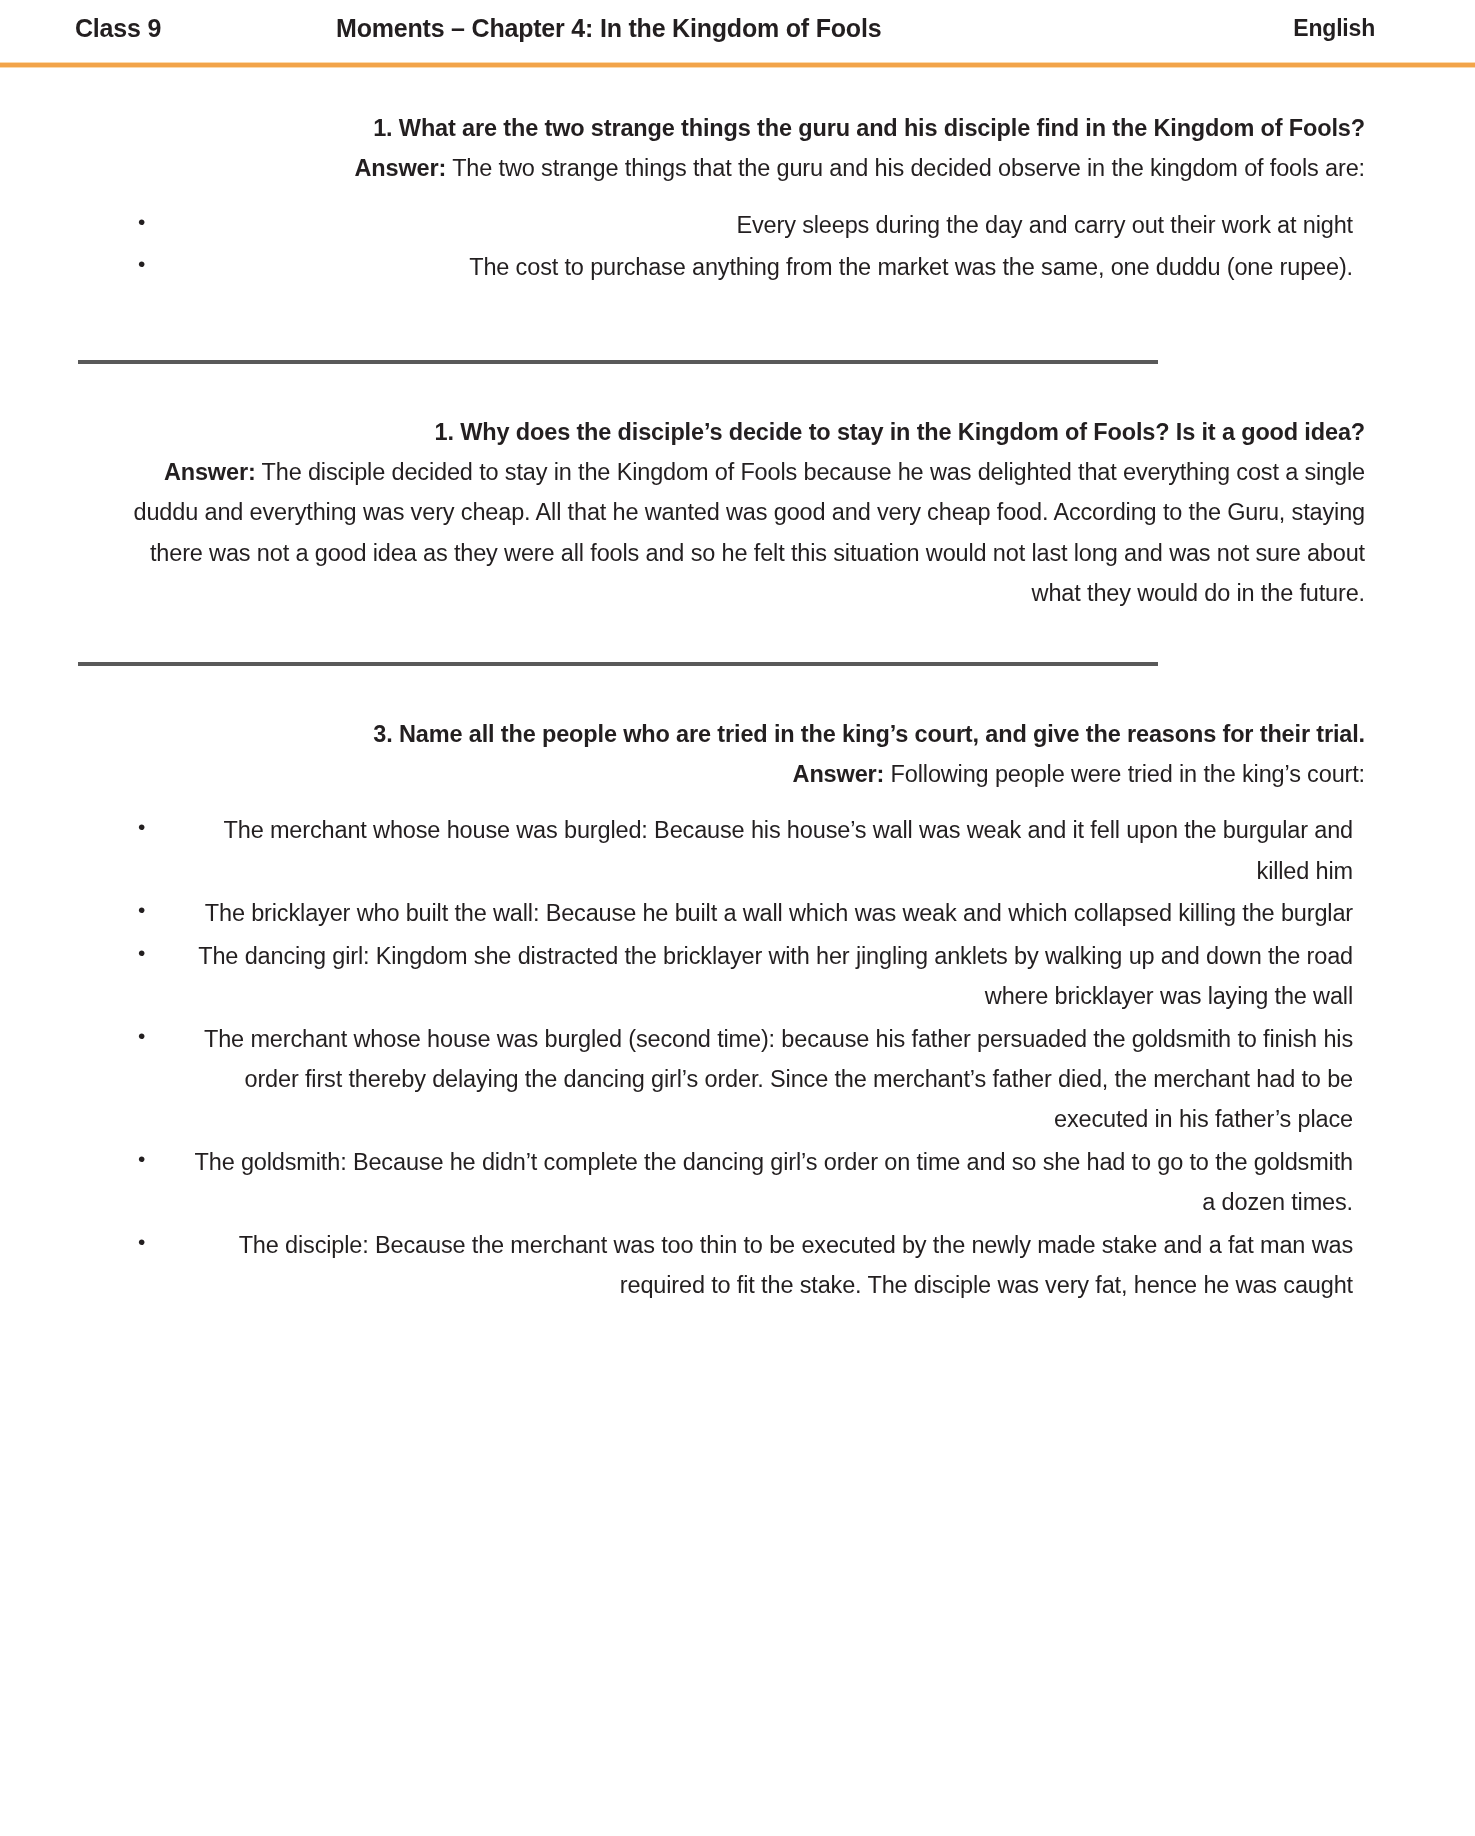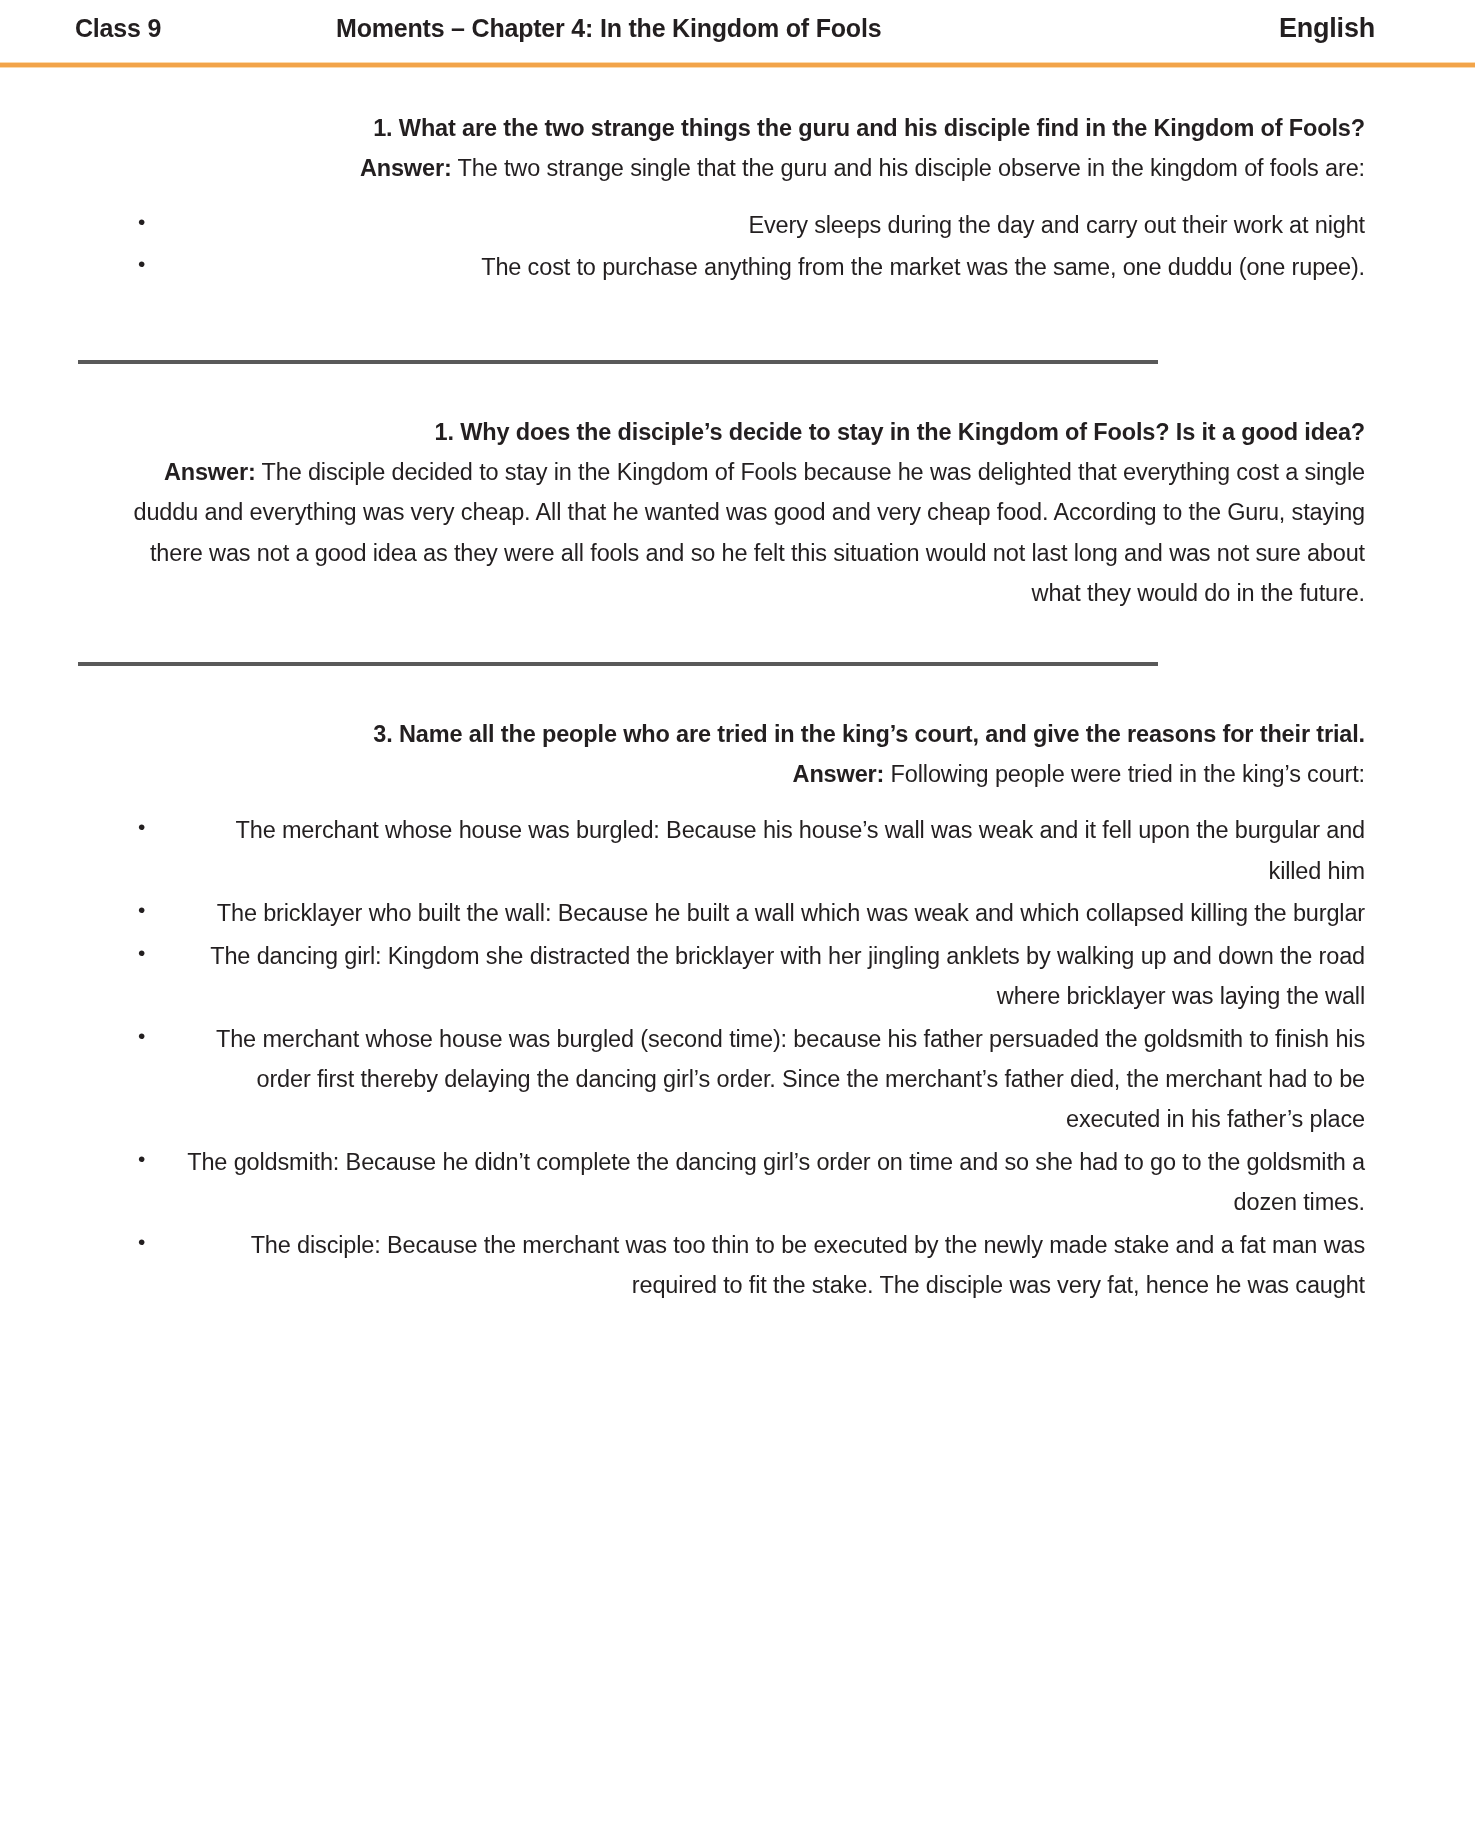--- a/index.html
+++ b/index.html
@@ -50,7 +50,7 @@
   }
   .doc-header .hdr-right {
     font-weight: bold;
-    font-size: 27px;
+    font-size: 23px;
     letter-spacing: -0.2px;
     white-space: nowrap;
     position: absolute;

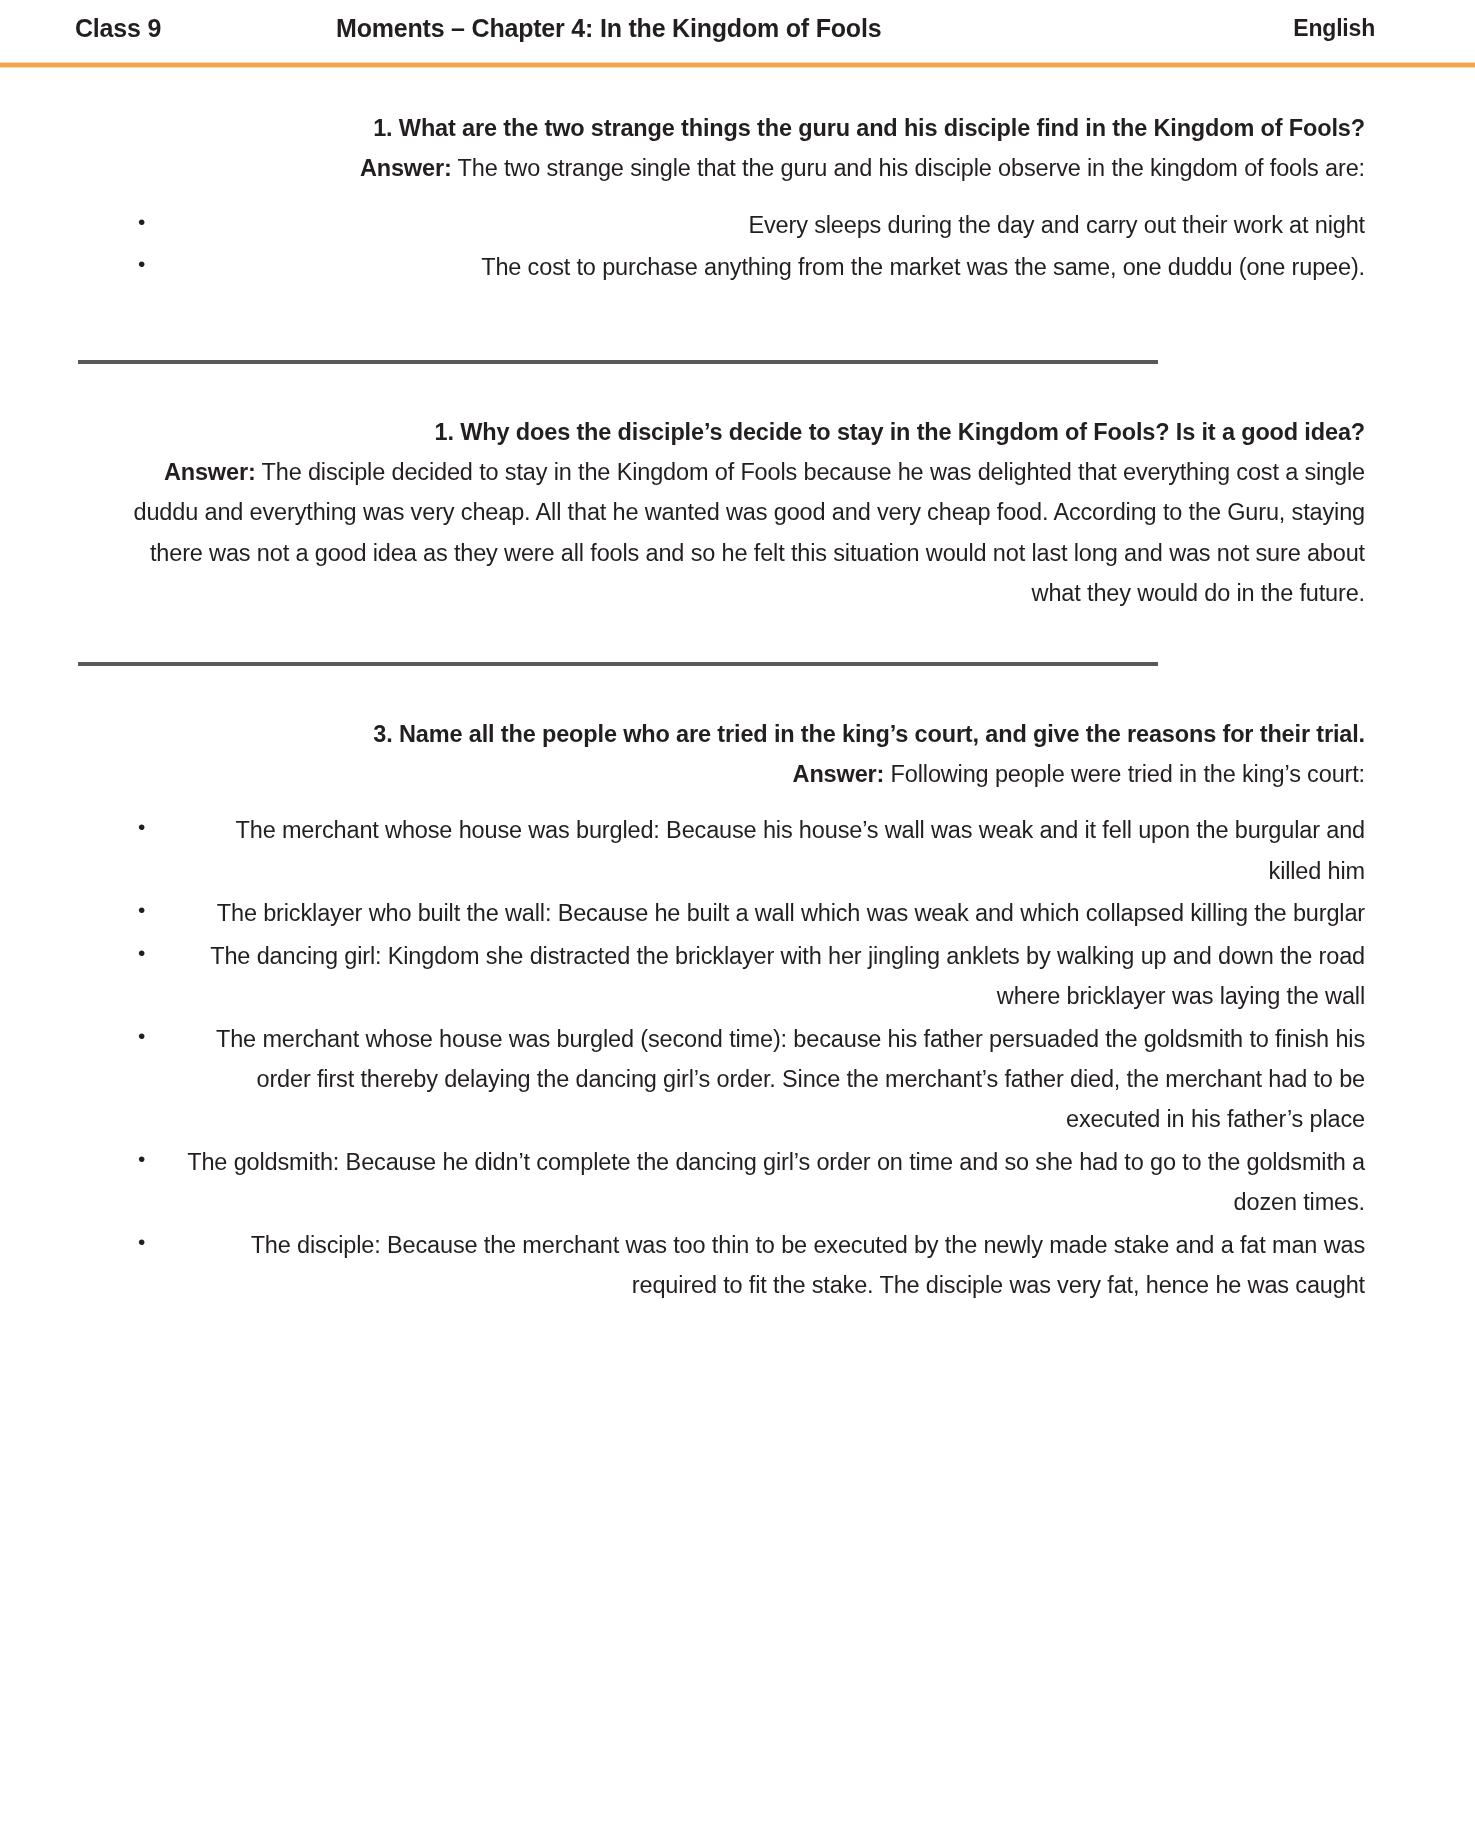--- a/index.html
+++ b/index.html
@@ -146,7 +146,7 @@
 
     <div class="q-block">
       <p class="q-heading">1. What are the two strange things the guru and his disciple find in the Kingdom of Fools?</p>
-      <p class="para"><span class="lead">Answer:</span><span> The two strange single that the guru and his disciple observe in the kingdom of fools are:</span></p>
+      <p class="para"><span class="lead">Answer:</span><span> The two strange things that the guru and his decided observe in the kingdom of fools are:</span></p>
       <ul class="bullets">
         <li>Every sleeps during the day and carry out their work at night</li>
         <li>The cost to purchase anything from the market was the same, one duddu (one rupee).</li>

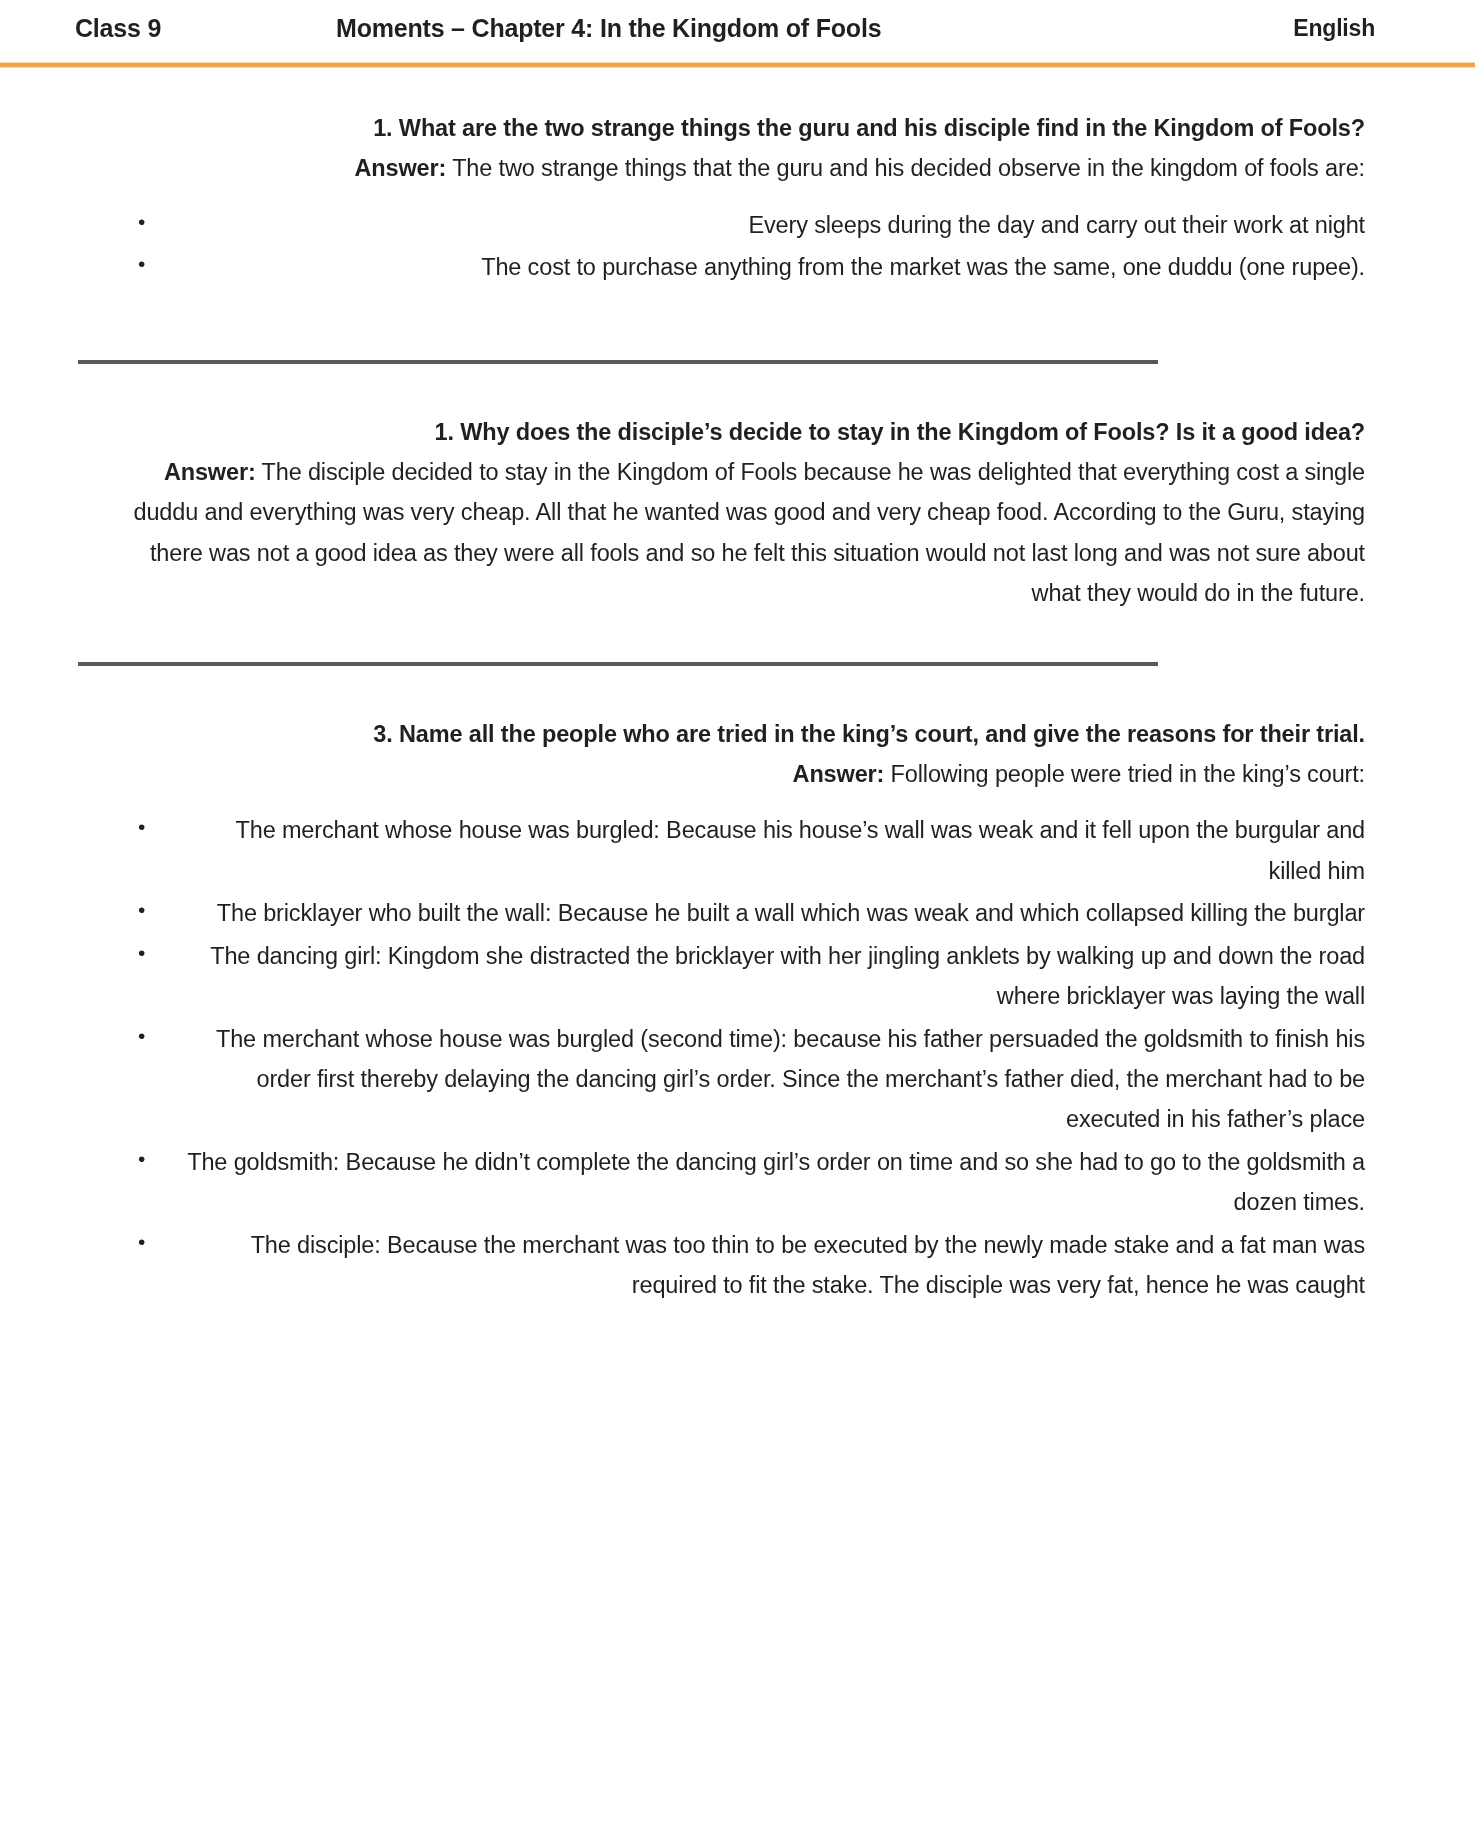--- a/index.html
+++ b/index.html
@@ -105,7 +105,7 @@
     line-height: 1.72;
     letter-spacing: -0.15px;
     padding-left: 88px;
-    margin: 0 0 2px 0;
+    margin: 0 12px 2px 0;
   }
   .bullets li::before {
     content: "\2022";

